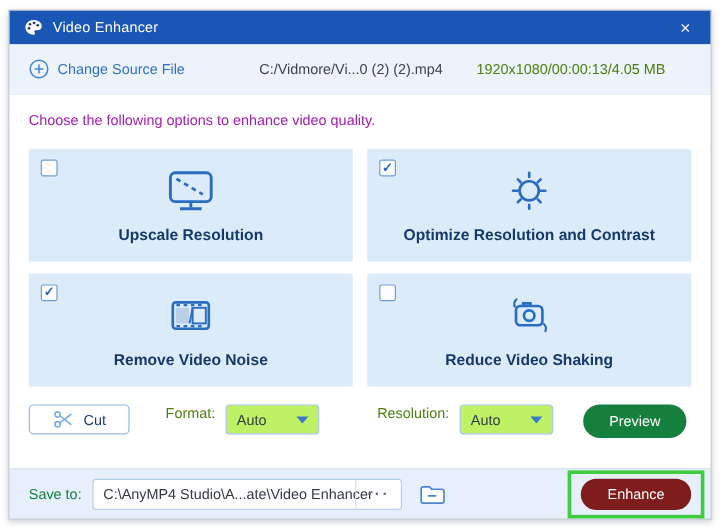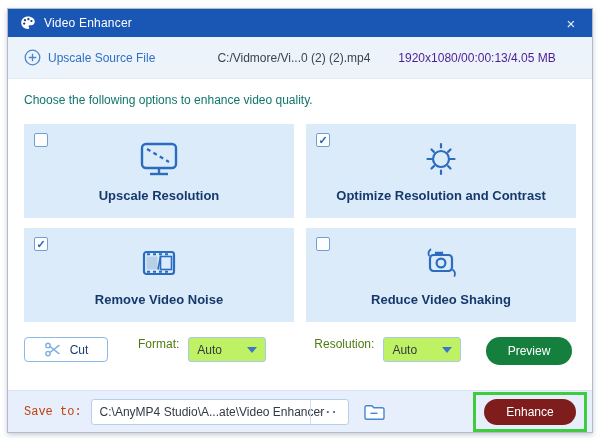--- a/index.html
+++ b/index.html
@@ -141,7 +141,7 @@
           <path d="M8.5 4.8v7.4M4.8 8.5h7.4" stroke="#4a86cf" stroke-width="1.3"></path>
         </svg>
       </span>
-      <span>Upscale Source File</span>
+      <span>Change Source File</span>
     </div>
     <span class="file-path">C:/Vidmore/Vi...0 (2) (2).mp4</span>
     <span class="file-info">1920x1080/00:00:13/4.05 MB</span>

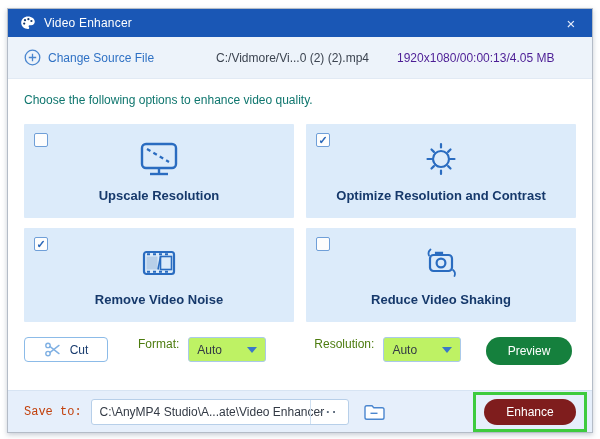--- a/index.html
+++ b/index.html
@@ -37,7 +37,7 @@
   }
   .change-src { display:flex; align-items:center; gap:7px; color:#2f71c4; cursor:default; }
   .file-path { color:#3c4450; margin-left:62px; }
-  .file-info { color:#4c1d95; margin-left:28px; }
+  .file-info { color:#4d7c0f; margin-left:28px; }
   
   .content { flex:1 1 auto; padding:14px 16px 0 16px; background:#fff; }
   .instruction { font-size:12px; color:#0f766e; }

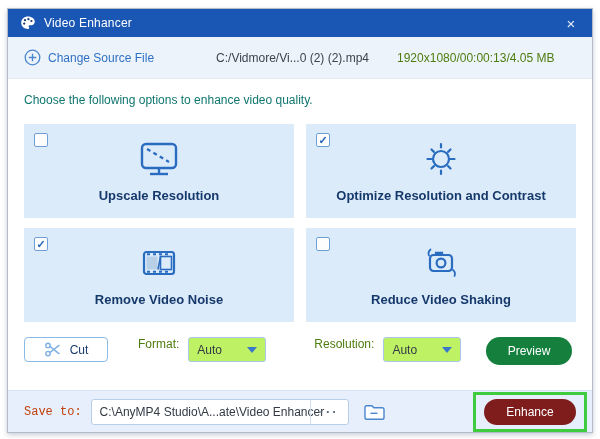--- a/index.html
+++ b/index.html
@@ -40,7 +40,7 @@
   .file-info { color:#4d7c0f; margin-left:28px; }
   
   .content { flex:1 1 auto; padding:14px 16px 0 16px; background:#fff; }
-  .instruction { font-size:12px; color:#0f766e; }
+  .instruction { font-size:12px; color:#a21caf; }
   .grid {
     margin-top:17px;
     display:grid; grid-template-columns:1fr 1fr; gap:10px 12px;

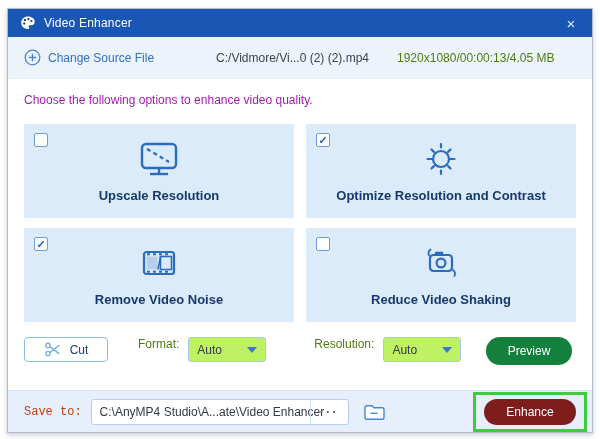--- a/index.html
+++ b/index.html
@@ -88,7 +88,7 @@
     flex:0 0 auto; height:42px; background:#e6effb; border-top:1px solid #d7e4f3;
     display:flex; align-items:center; padding:0 5px 0 16px;
   }
-  .save-label { font-size:12px; color:#c2410c;font-family:Liberation Mono, monospace; }
+  .save-label { font-size:12px; color:#15803d; }
   .path-group {
     margin-left:9px; height:26px; background:#fff;
     border:1px solid #b7cfe9; border-radius:3px;

